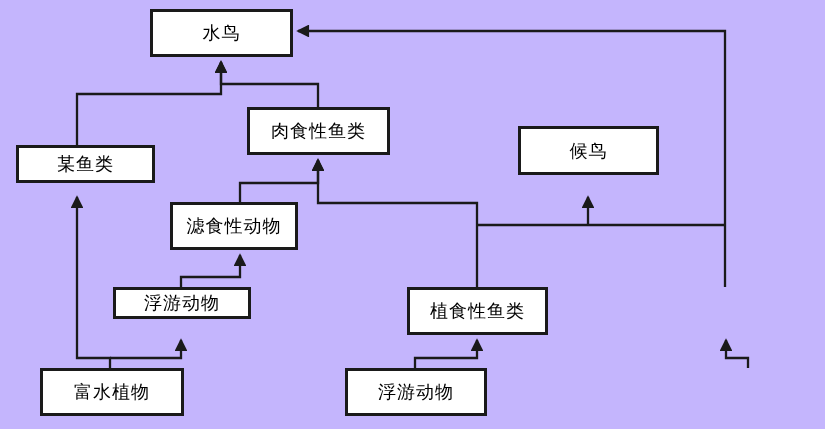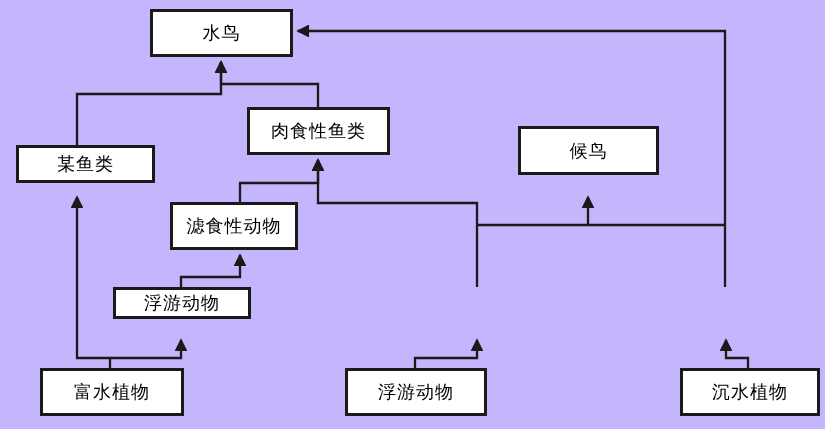--- a/index.html
+++ b/index.html
@@ -84,6 +84,9 @@
     <span>浮游动物</span>
   </div>
 
+  <div class="node" style="left:407px;top:287px;width:141px;height:48px">
+    <span>植食性鱼类</span>
+  </div>
 
 
   <div class="node" style="left:40px;top:368px;width:144px;height:48px">

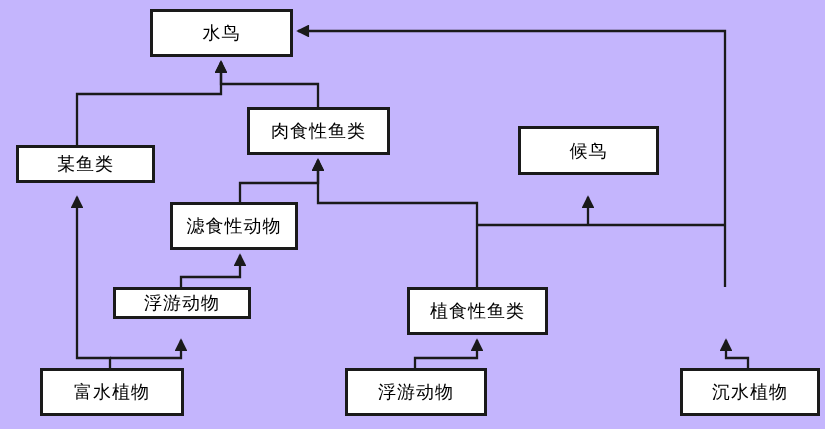--- a/index.html
+++ b/index.html
@@ -97,9 +97,6 @@
     <span>浮游动物</span>
   </div>
 
-  <div class="node" style="left:680px;top:368px;width:140px;height:48px">
-    <span>沉水植物</span>
-  </div>
 
 </div>
 

